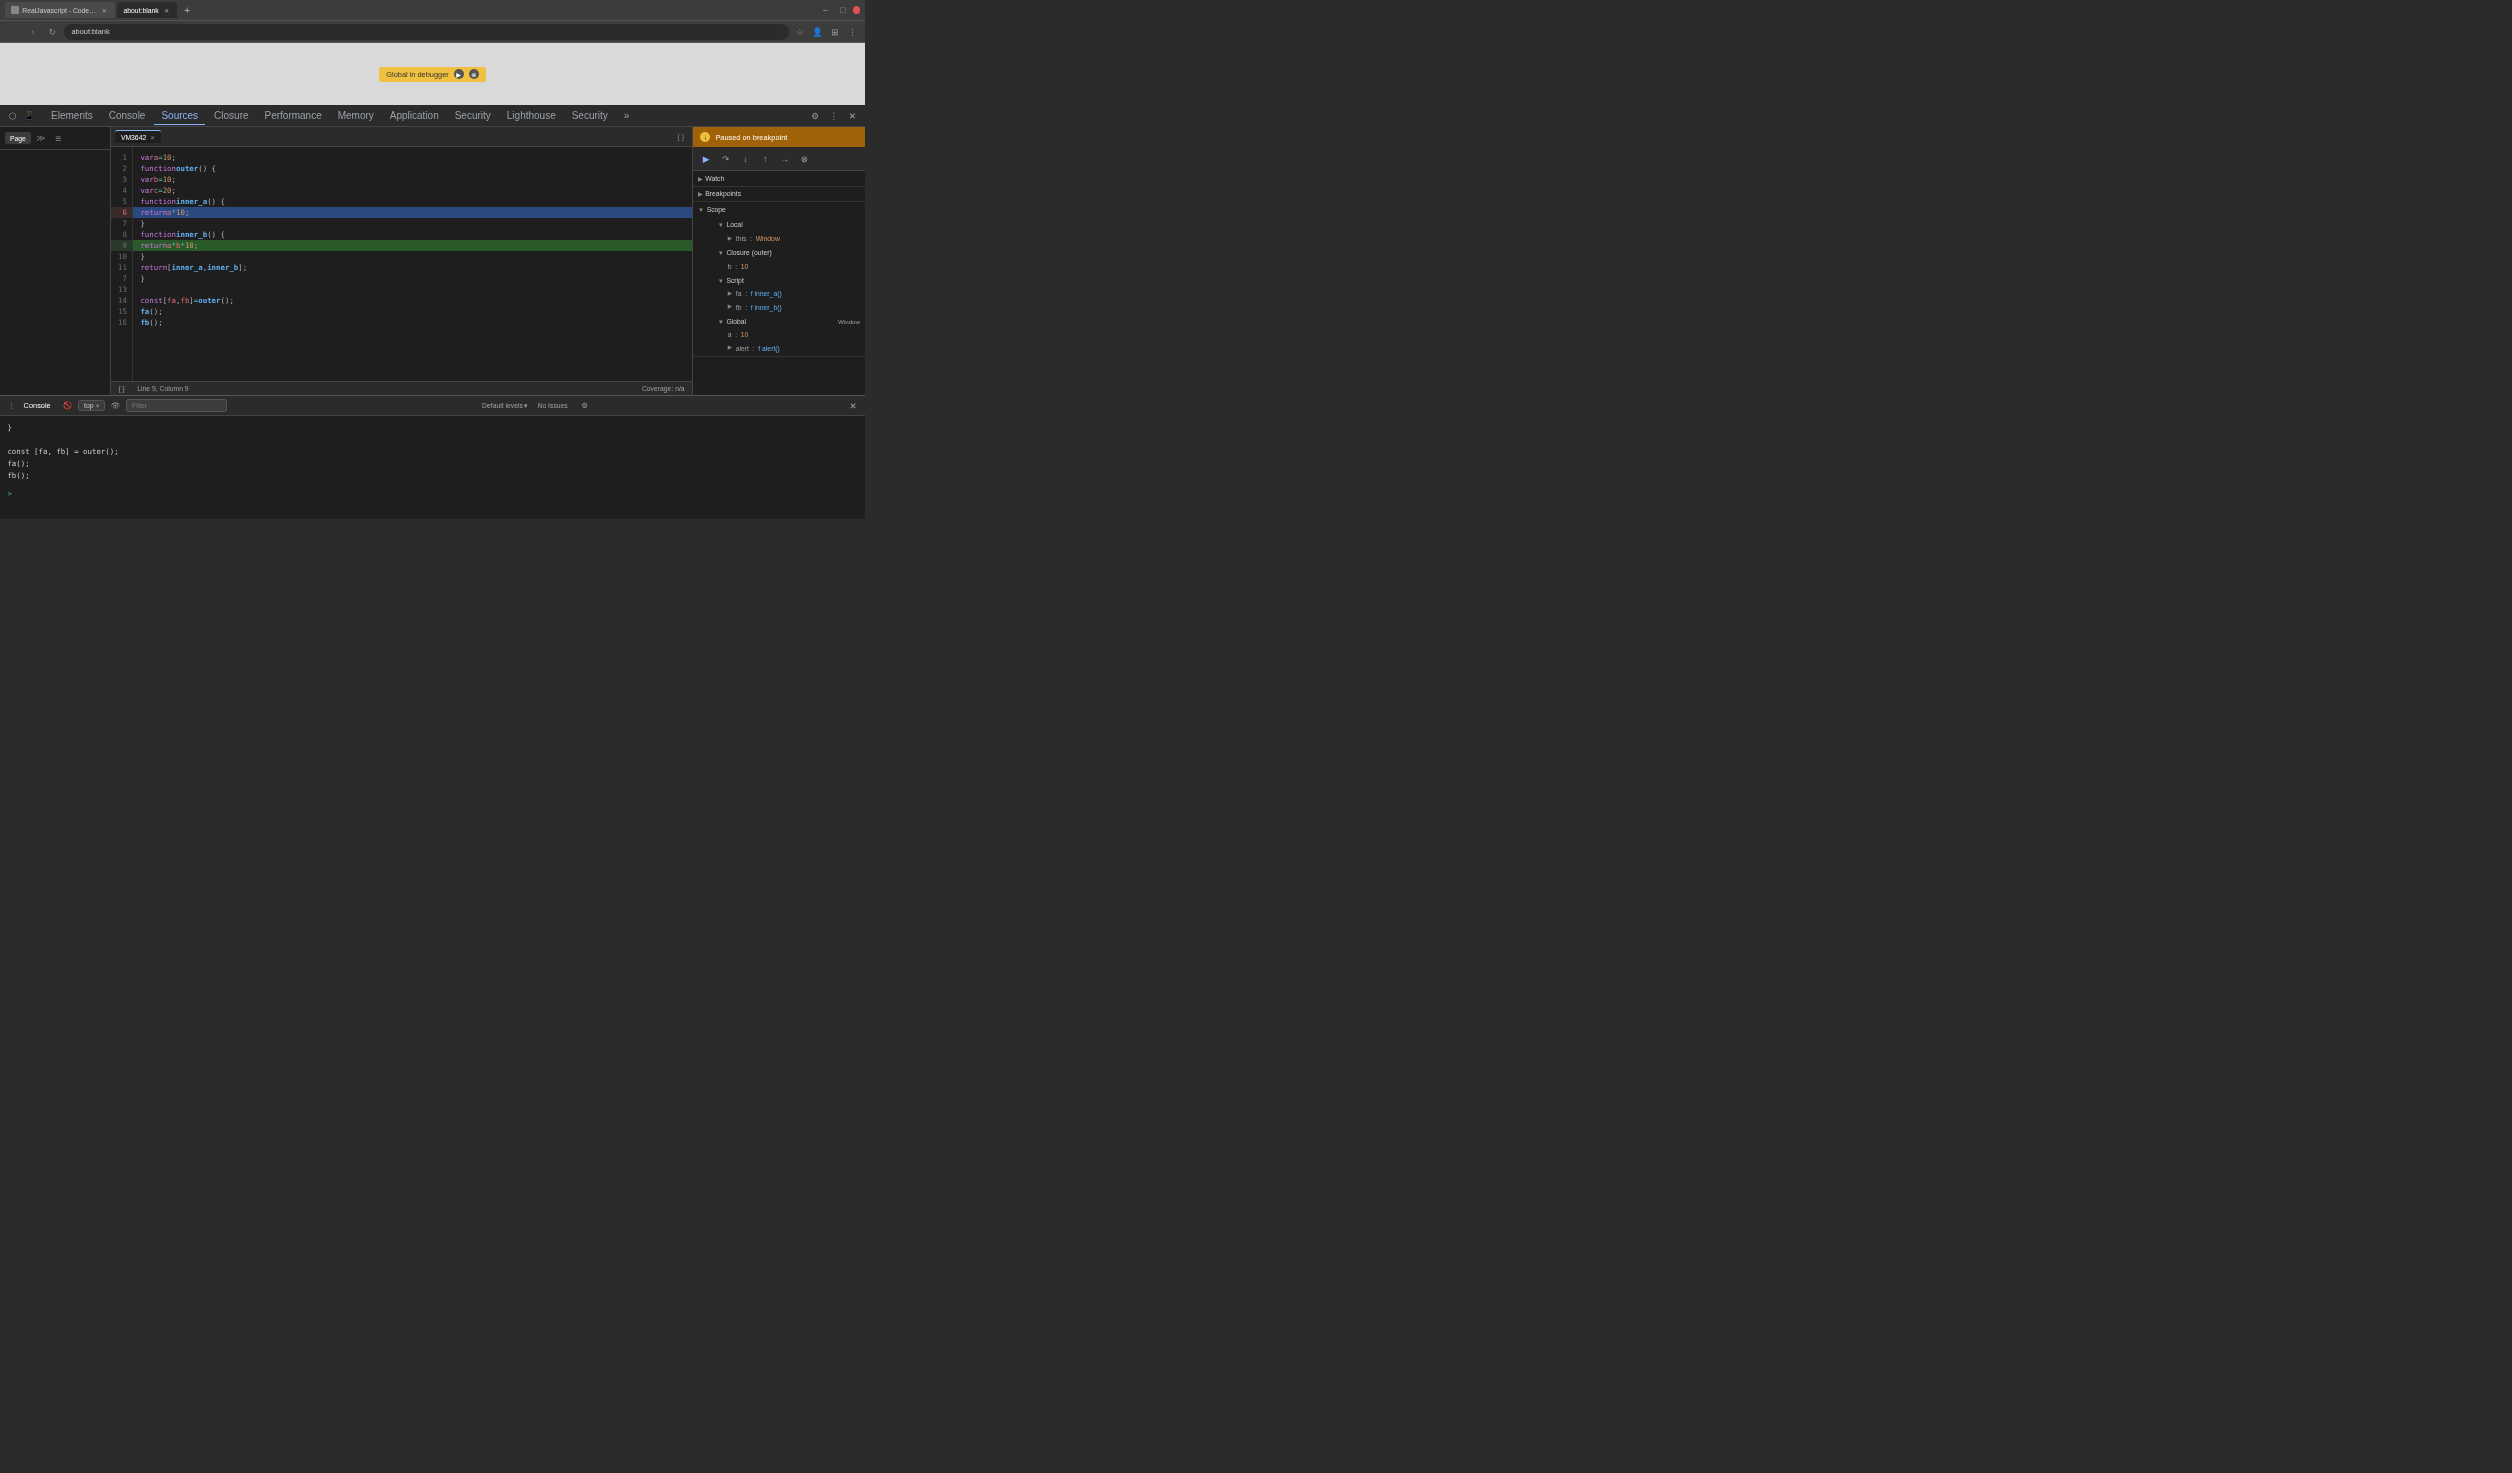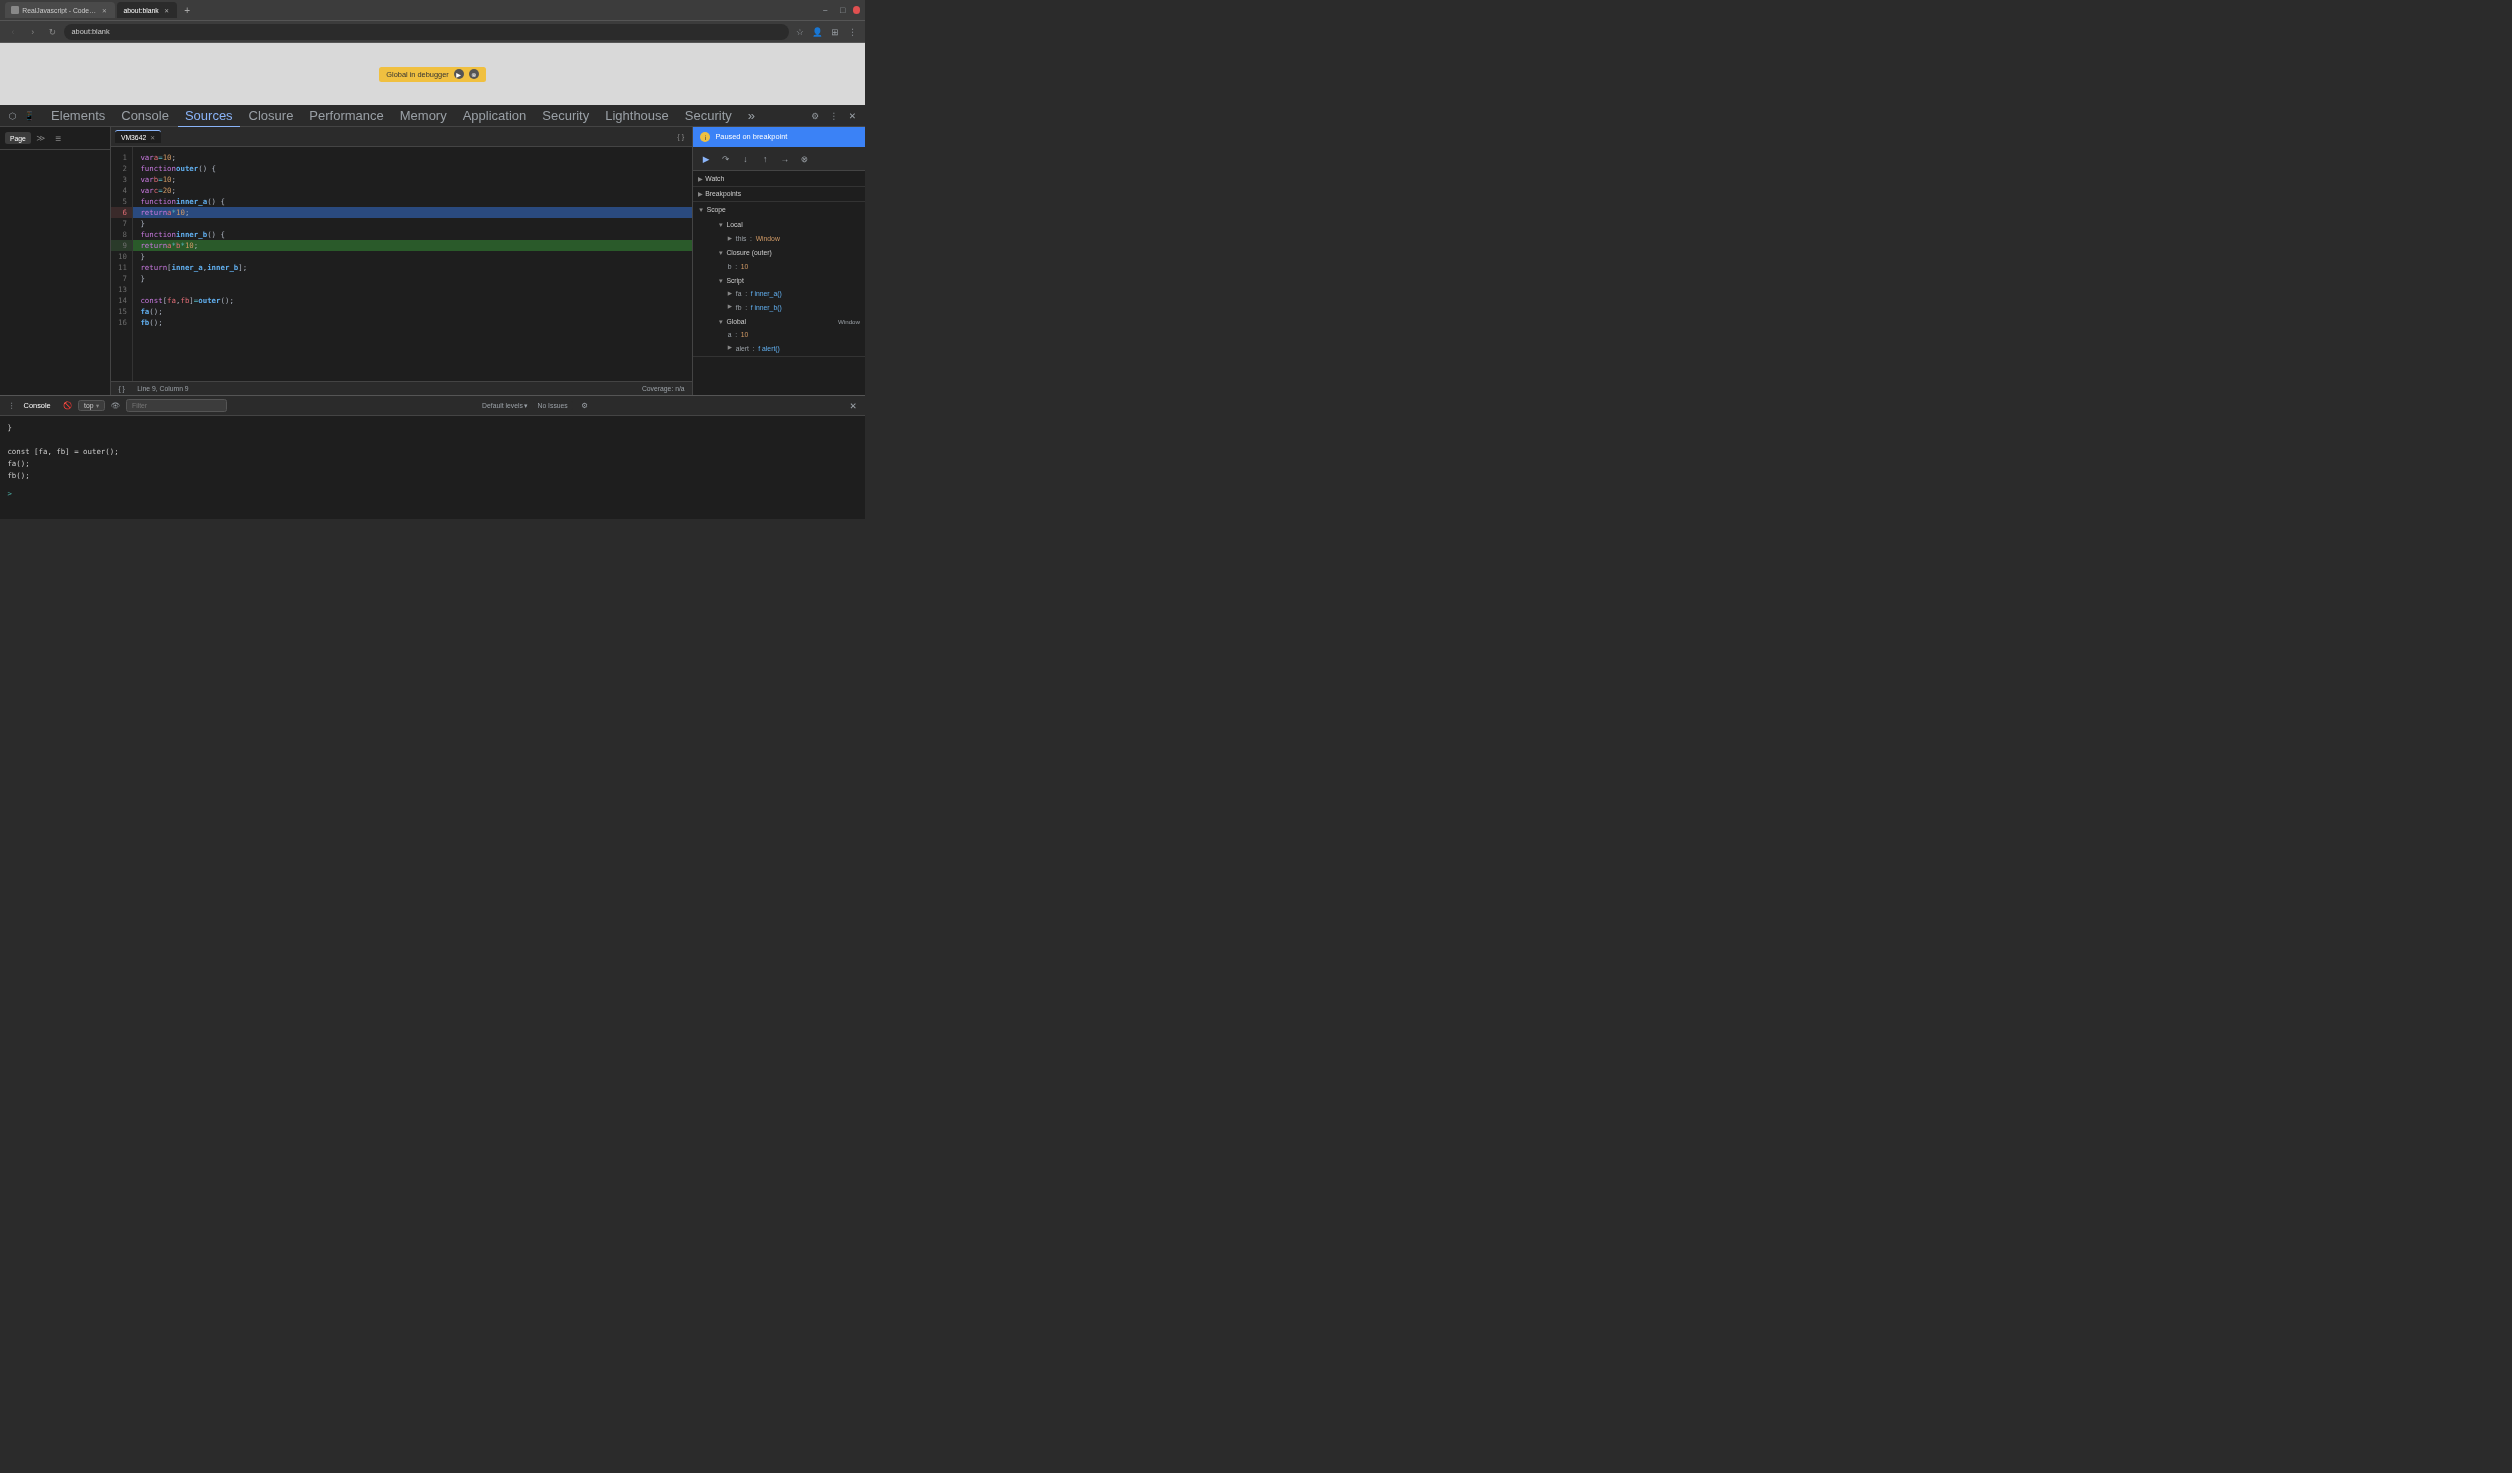--- a/index.html
+++ b/index.html
@@ -145,7 +145,7 @@
     }
     .devtools-tab {
       padding: 3.7px 7.4px;
-      font-size: 13px;
+      font-size: 10px;
       color: #9aa0a6;
       cursor: pointer;
       border-bottom: 1.2px solid transparent;

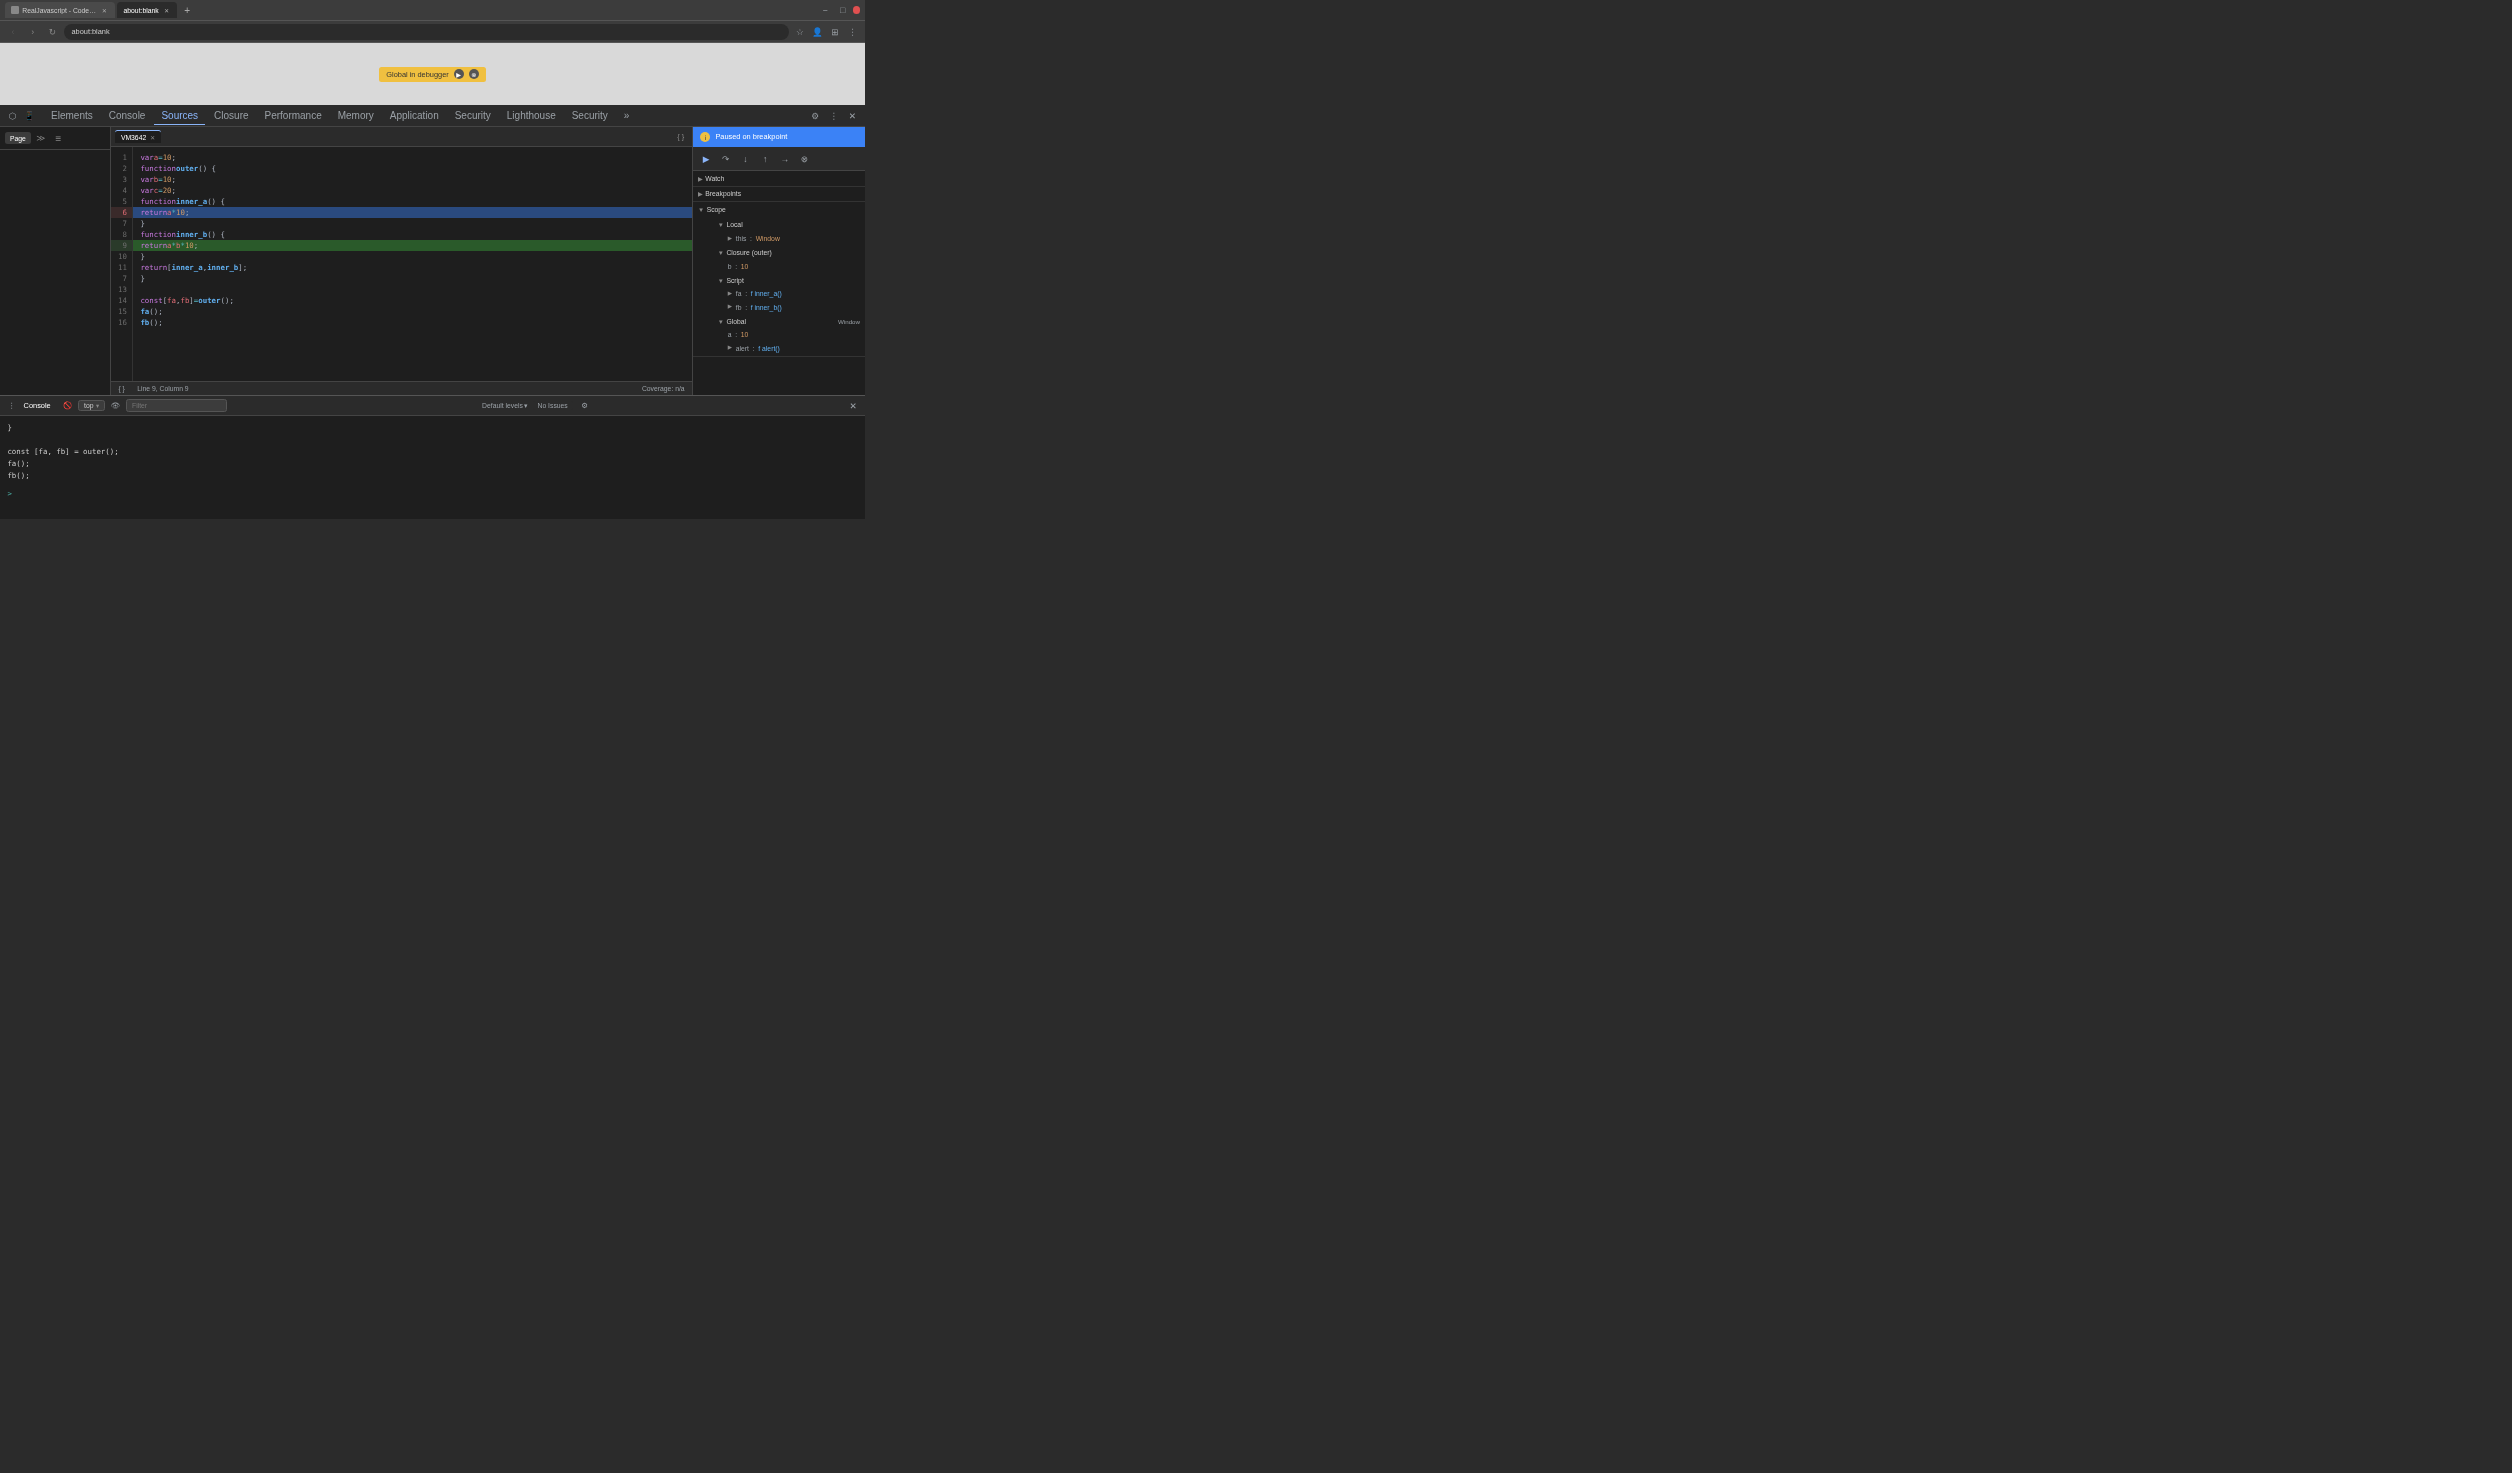--- a/index.html
+++ b/index.html
@@ -318,12 +318,12 @@
       overflow: hidden;
     }
     .debugger-banner {
-      background: #3b82f6;
+      background: #a16207;
       color: #fff;
       padding: 5px 7.4px;
       font-size: 7.4px;
       display: flex;
-      align-items: flex-start;
+      align-items: center;
       gap: 5px;
     }
     .debugger-controls {

